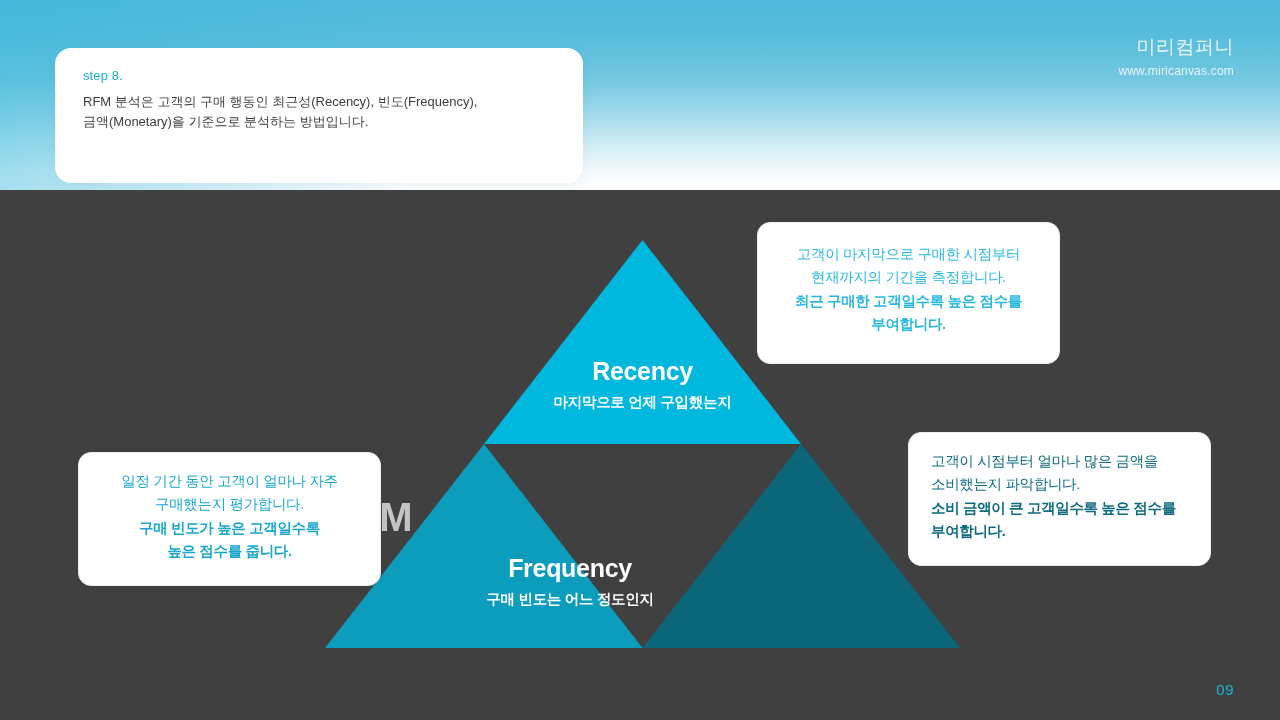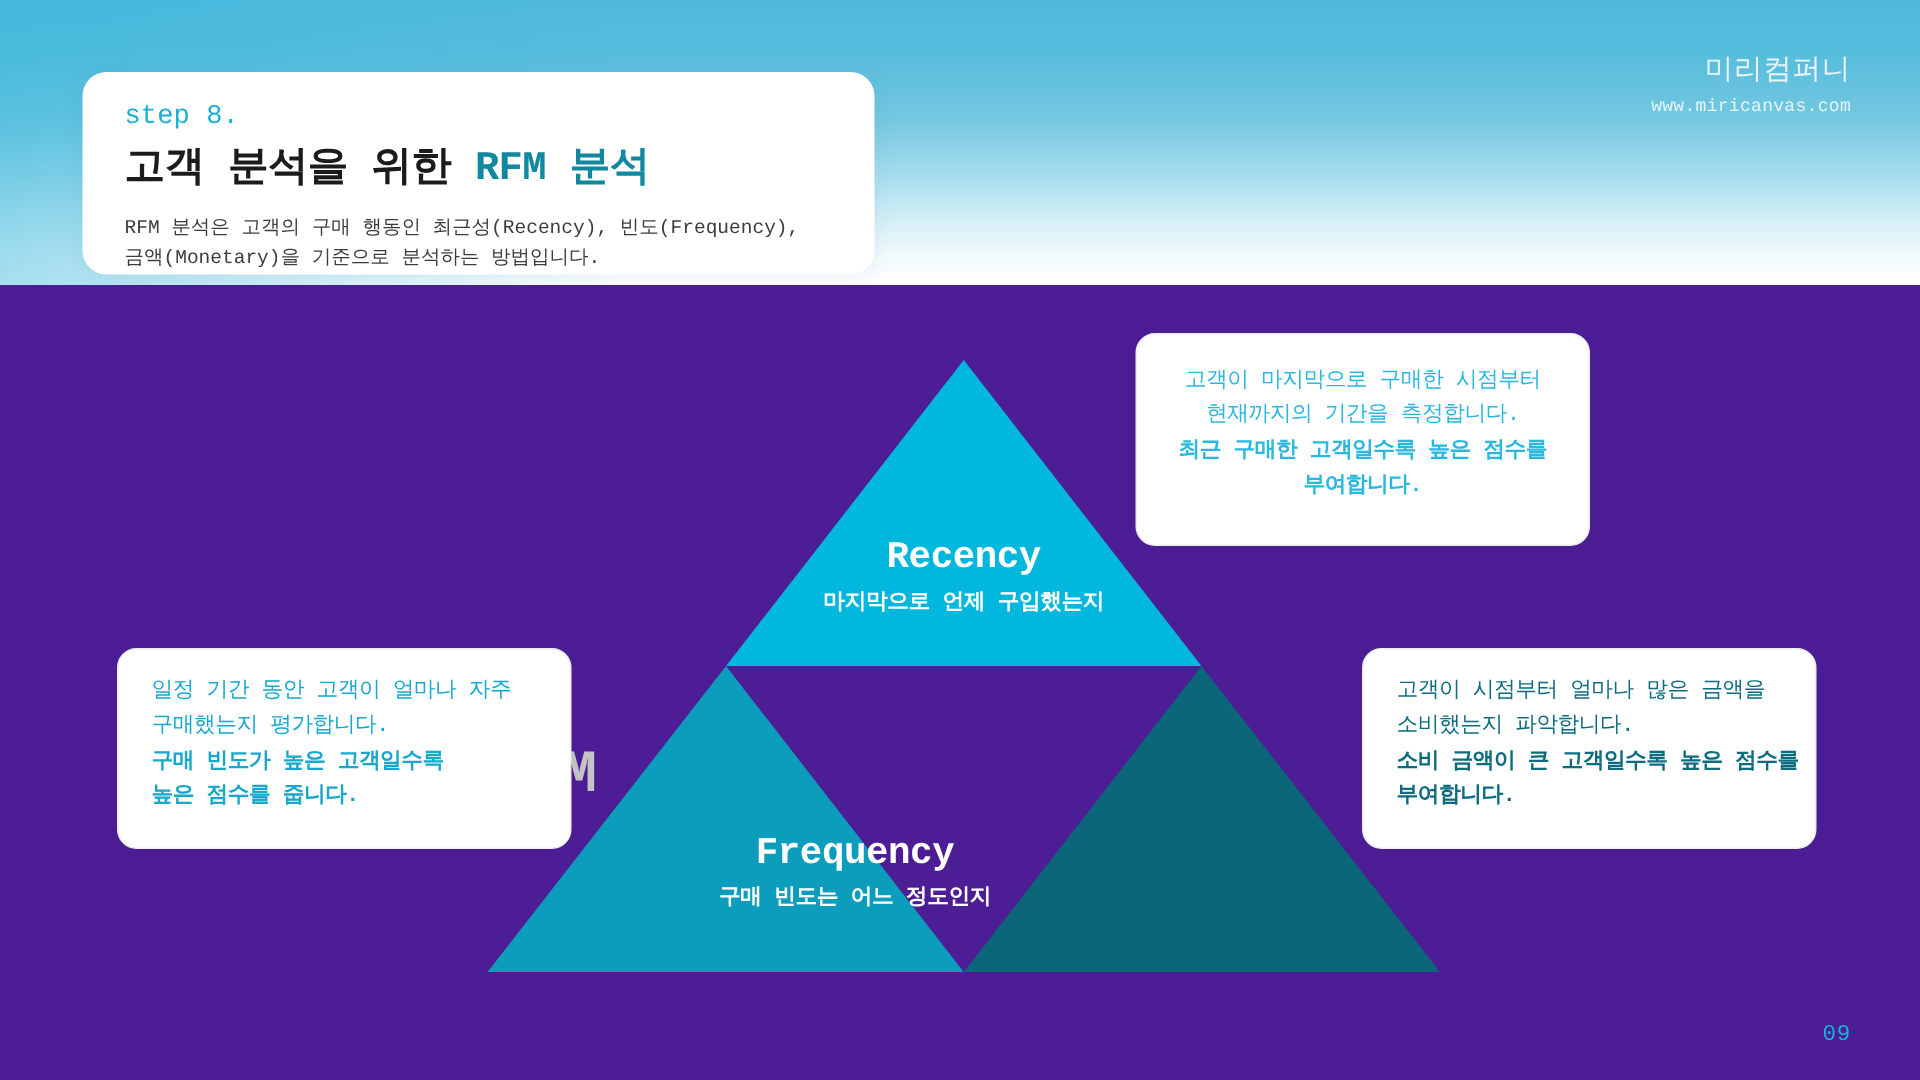--- a/index.html
+++ b/index.html
@@ -20,9 +20,8 @@
     inset: 0;
     width: 1280px;
     height: 720px;
-    background: #4c1d95;
+    background: #404040;
     overflow: hidden;
-    font-family: Liberation Mono, monospace;
   }
 
   

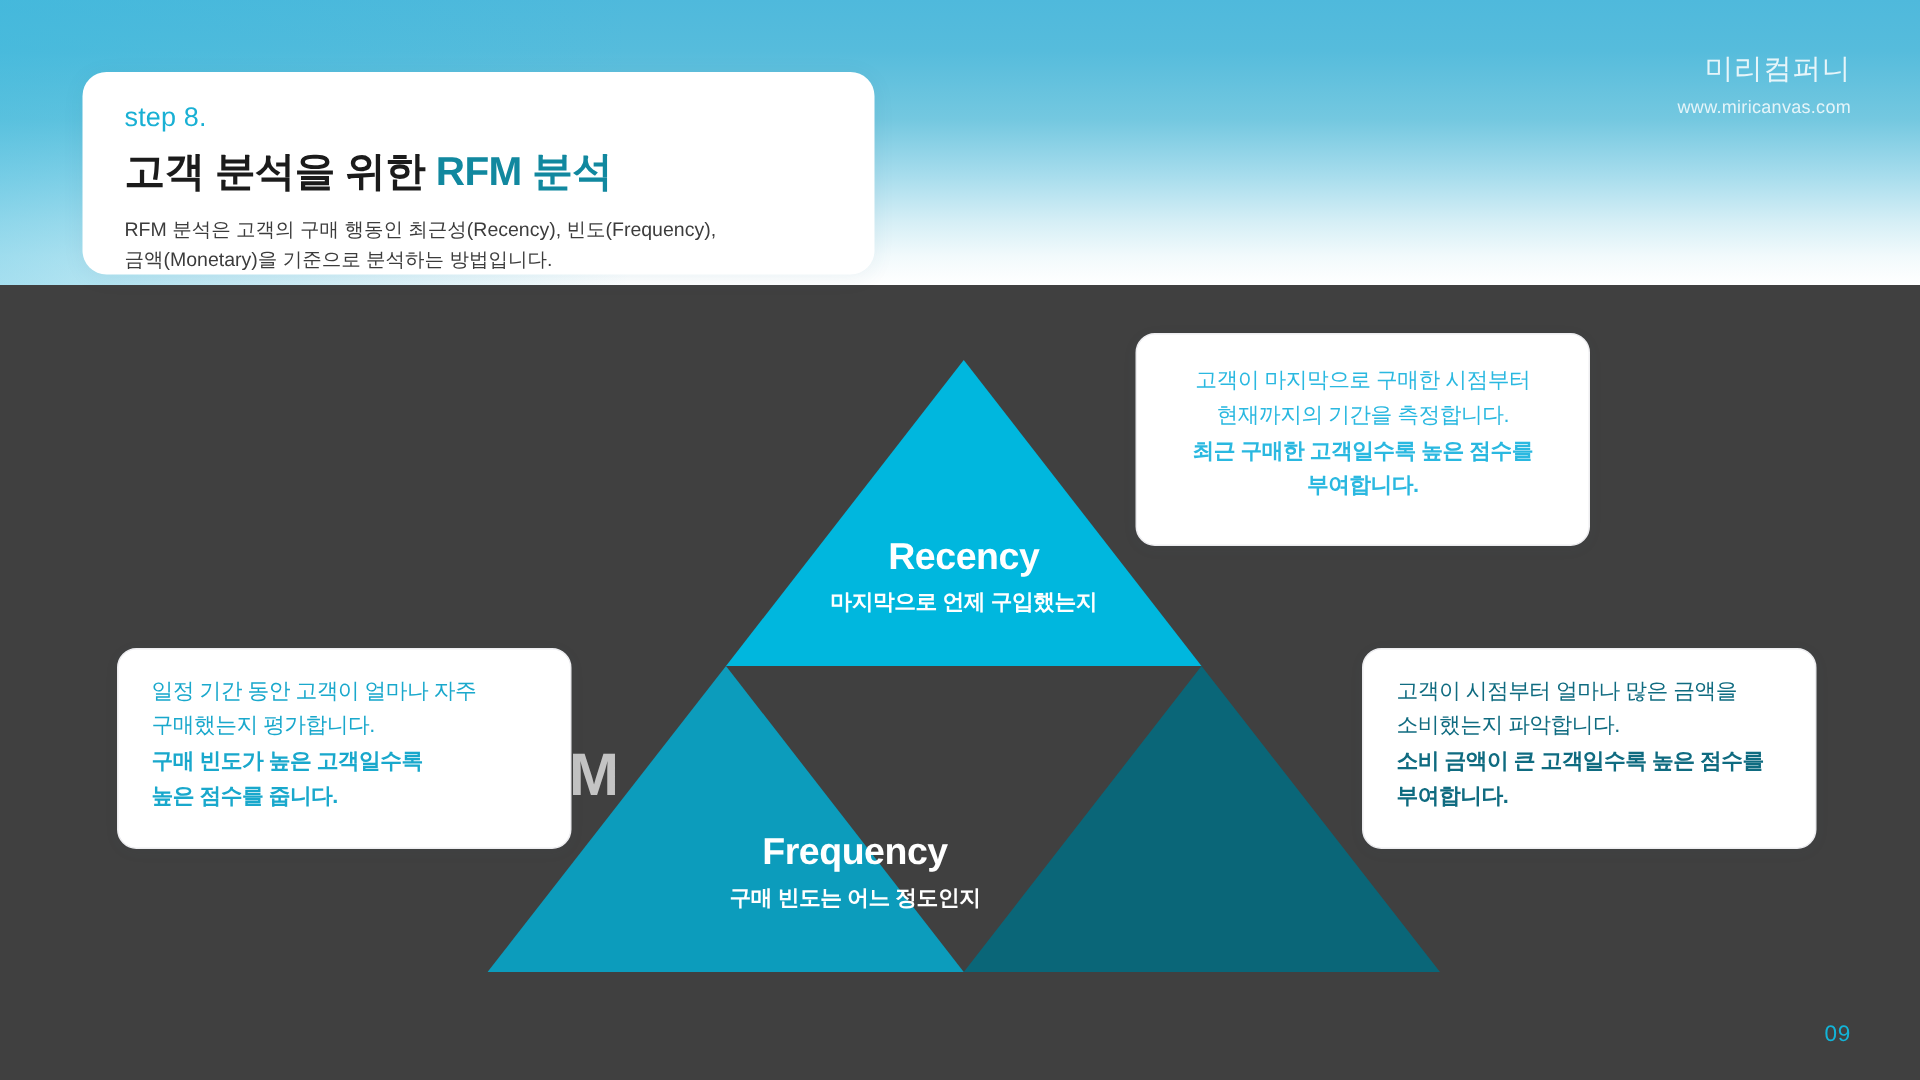--- a/index.html
+++ b/index.html
@@ -92,7 +92,7 @@
     box-sizing: border-box;
   }
   .step-label {
-    font-size: 18px;
+    font-size: 13px;
     font-weight: 500;
     color: #19b0d4;
     letter-spacing: 0.1px;

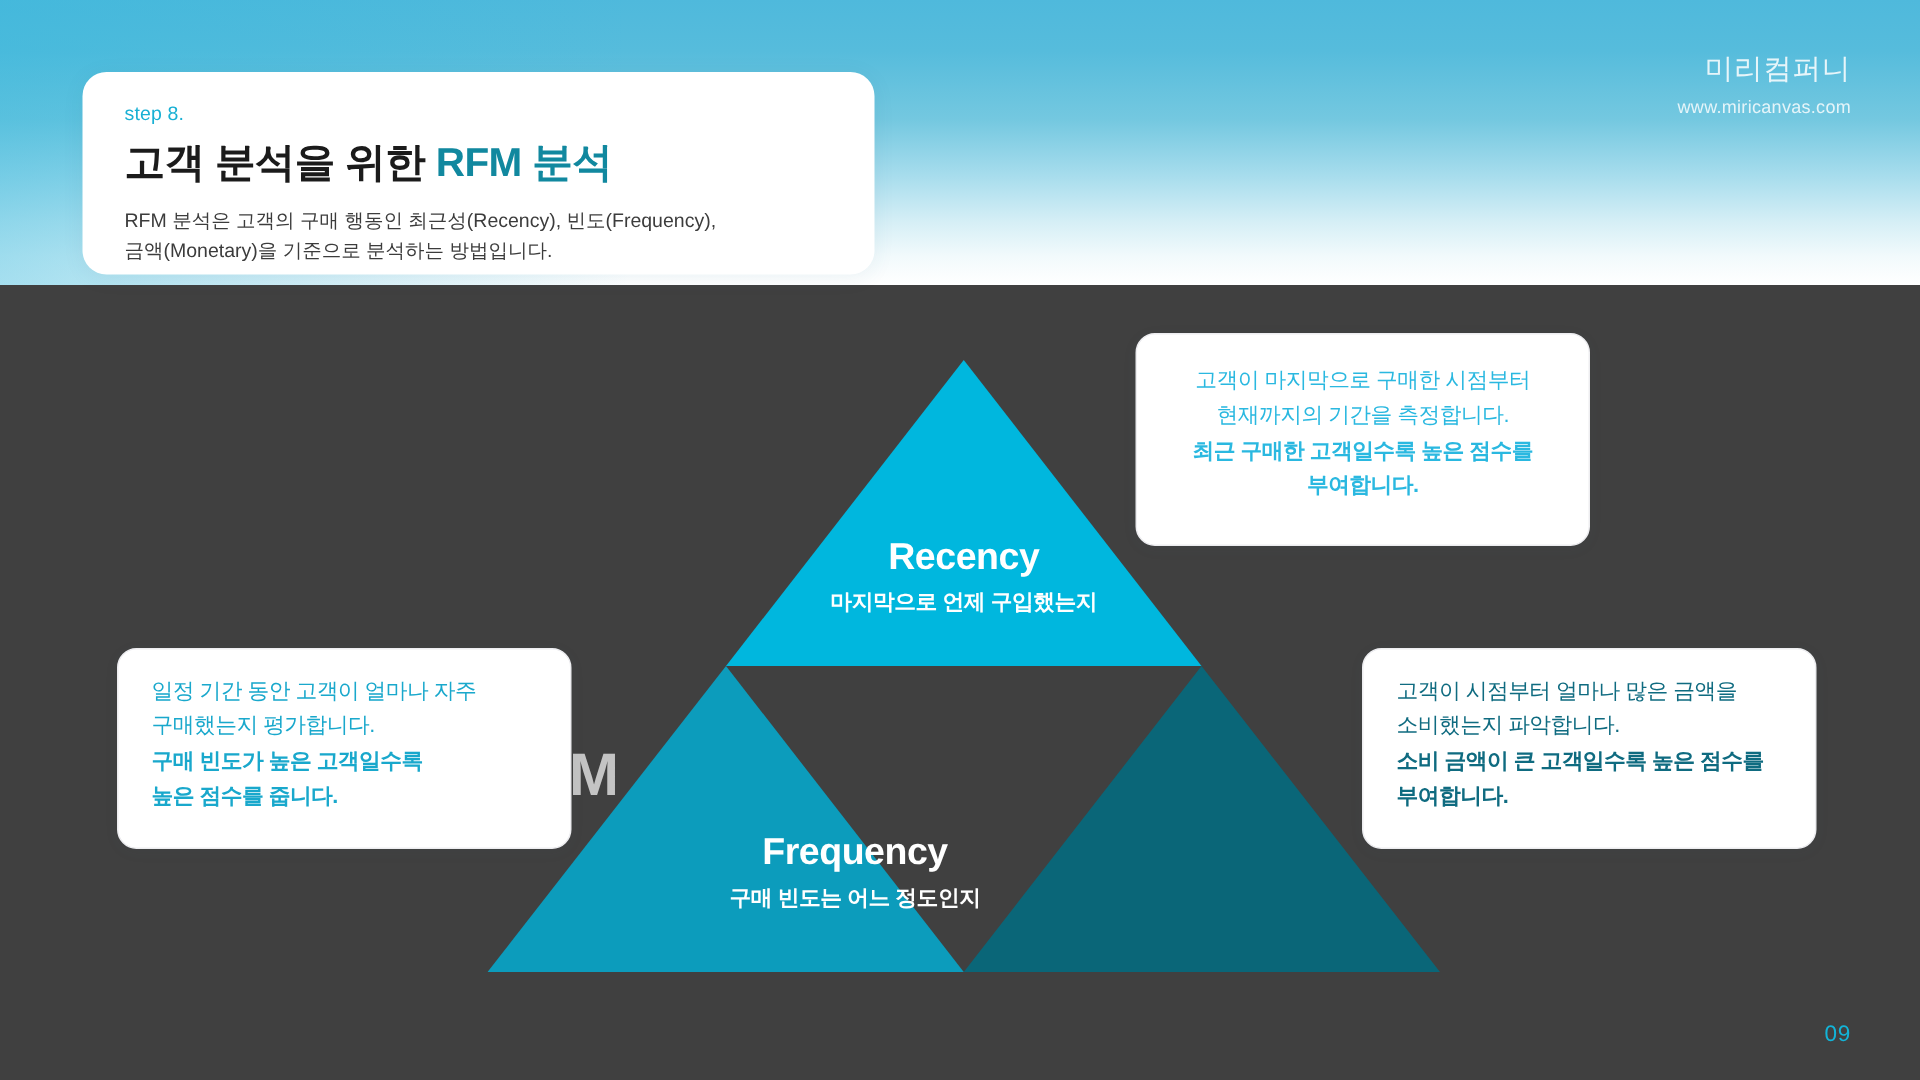--- a/index.html
+++ b/index.html
@@ -241,7 +241,6 @@
 
   <div class="title-card">
     <div class="step-label">step 8.</div>
-    <div class="title-main"><span>고객 분석을 위한 </span><span class="accent">RFM 분석</span></div>
     <div class="title-desc">
       <div>RFM 분석은 고객의 구매 행동인 최근성(Recency), 빈도(Frequency),</div>
       <div>금액(Monetary)을 기준으로 분석하는 방법입니다.</div>

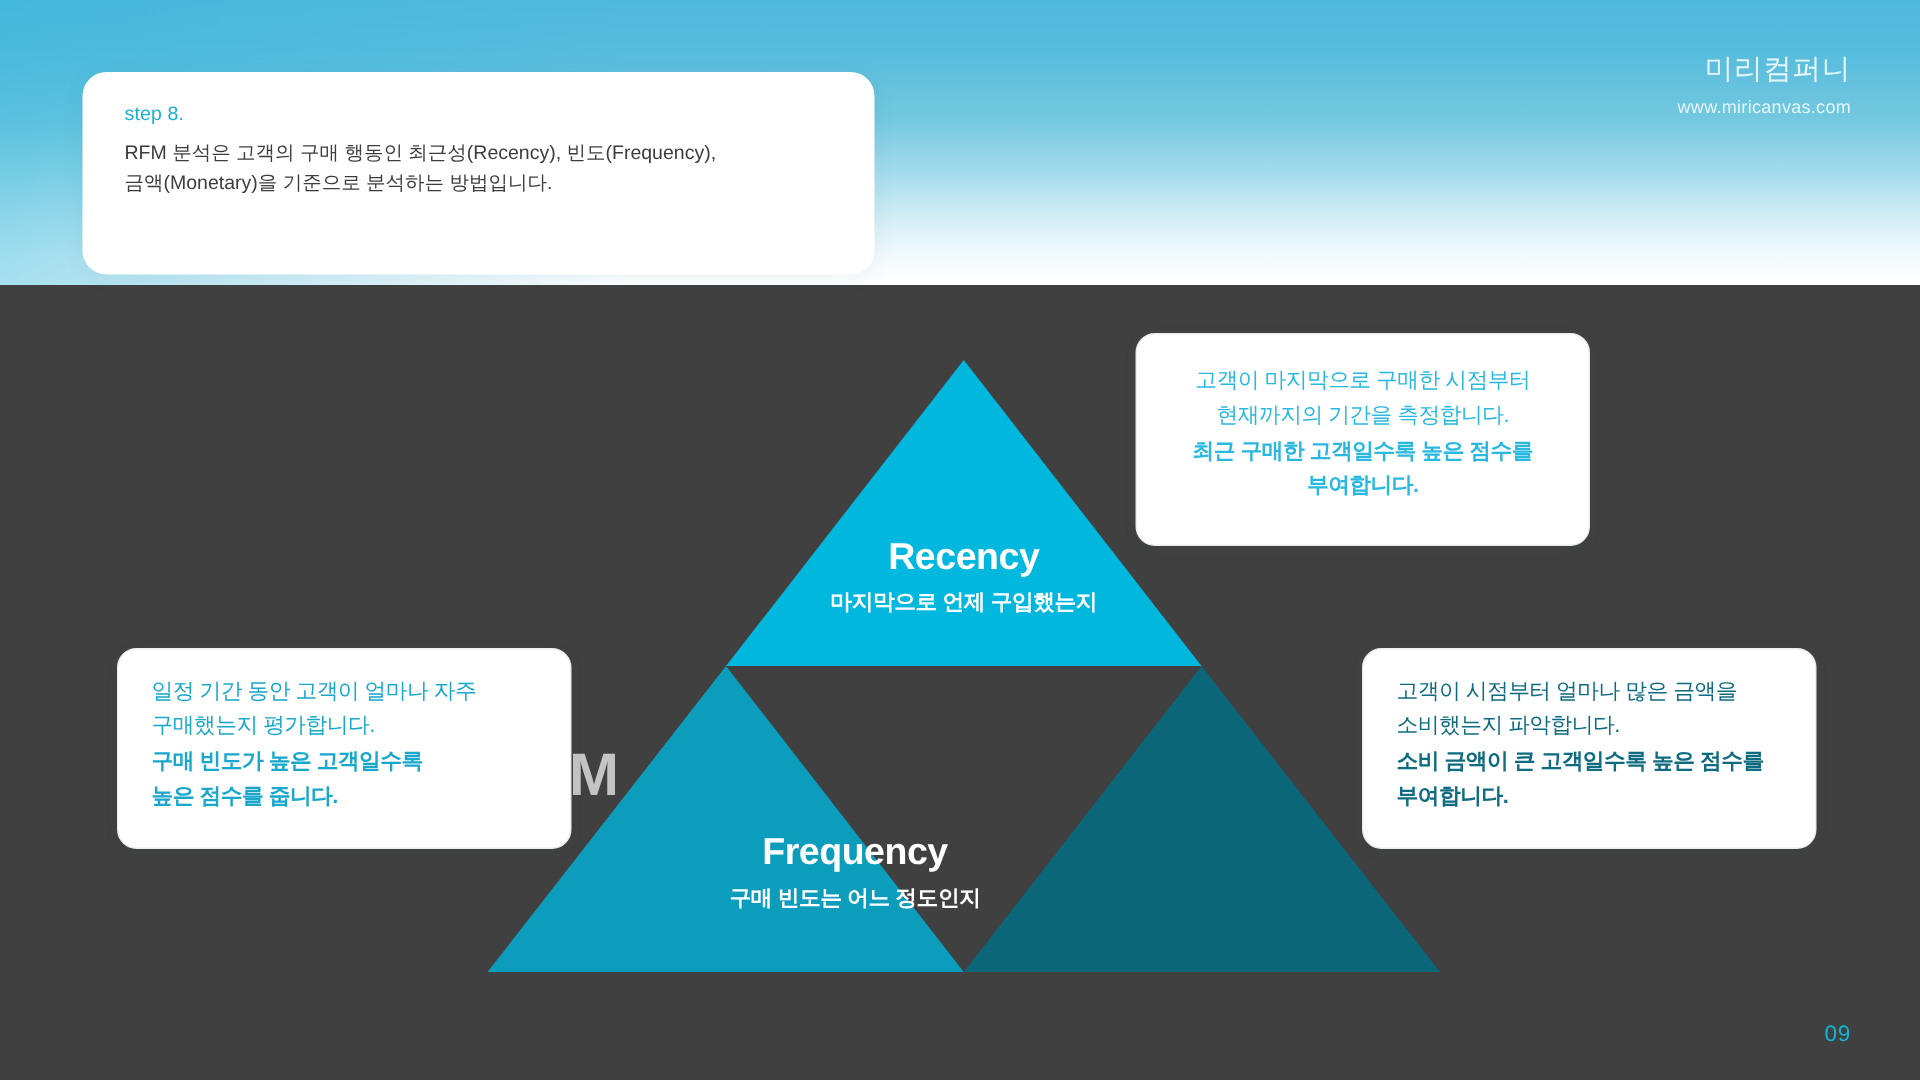--- a/index.html
+++ b/index.html
@@ -199,12 +199,12 @@
   }
   .callout-frequency {
     left: 78px;
-    top: 432px;
+    top: 452px;
     width: 303px;
     height: 134px;
     padding: 17px 22px;
     color: #19a8cc;
-    text-align: left;
+    text-align: center;
   }
   .callout-monetary {
     left: 908px;

